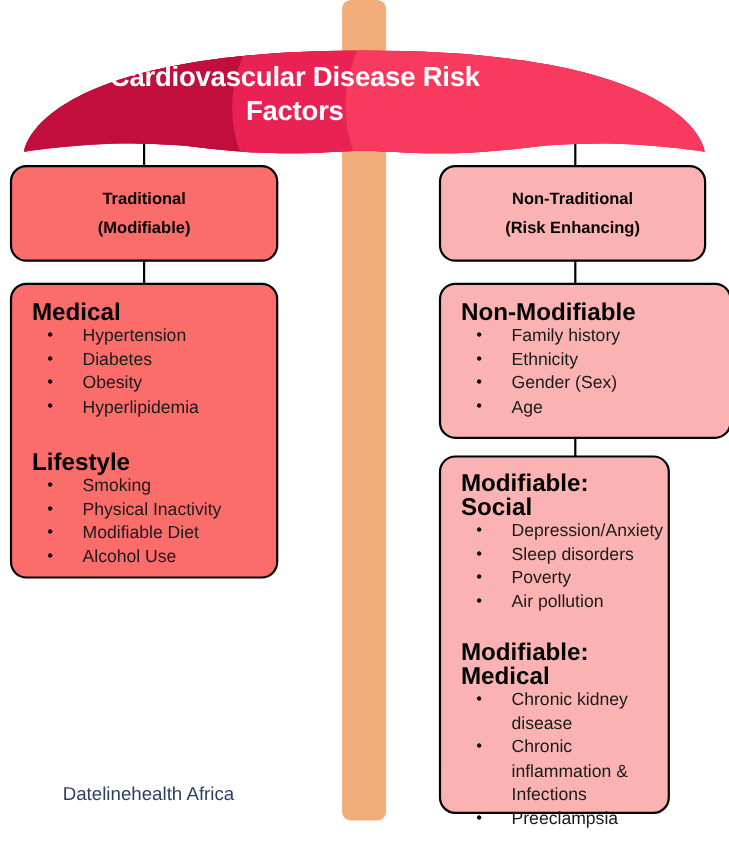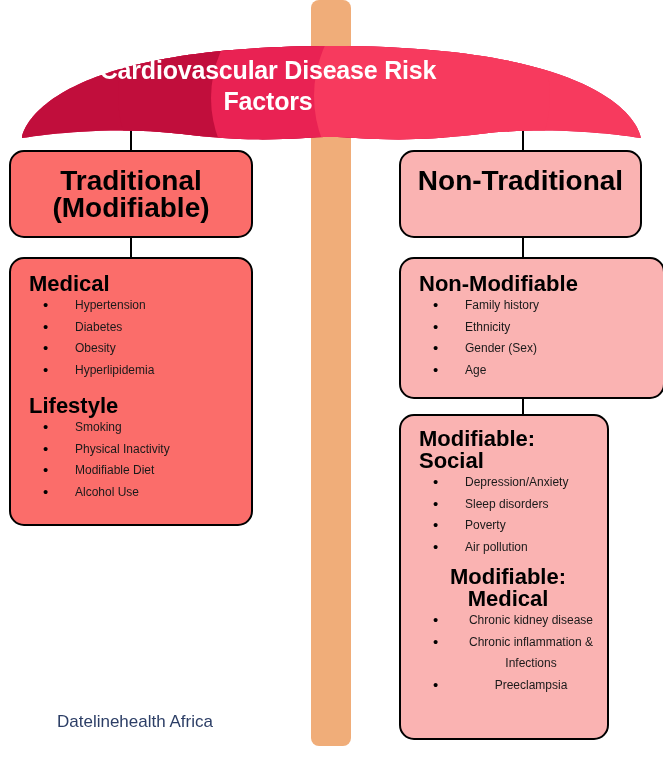--- a/index.html
+++ b/index.html
@@ -55,7 +55,7 @@
   .card-title{
     text-align:center;
     font-weight:bold;
-    font-size:28px;
+    font-size:15px;
     line-height:27px;
     color:#000000;
   }

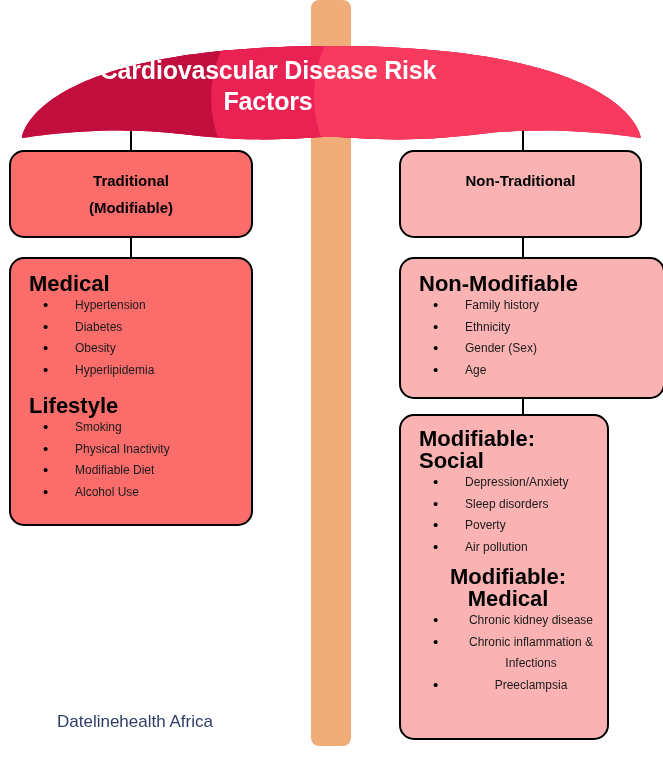--- a/index.html
+++ b/index.html
@@ -170,6 +170,7 @@
   <div class="card right" style="left:399px;top:150px;width:243px;height:88px;">
     <div class="card-title" style="padding-top:15px;">
       <div>Non-Traditional</div>
+      <div>(Risk Enhancing)</div>
     </div>
   </div>
 

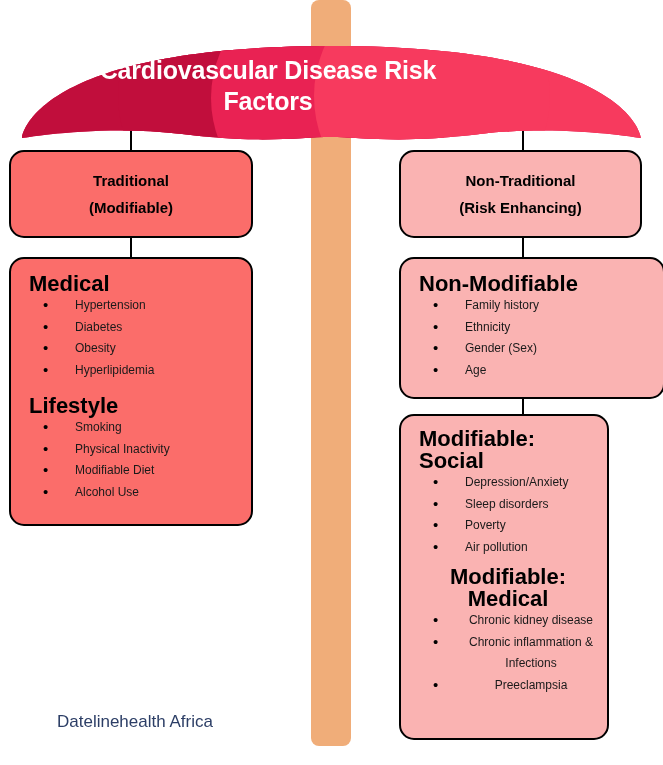--- a/index.html
+++ b/index.html
@@ -73,7 +73,7 @@
   }
   ul.bullets li{
     position:relative;
-    font-size:12px;
+    font-size:16px;
     line-height:21.5px;
     color:#1a1a1a;
     padding-left:46px;

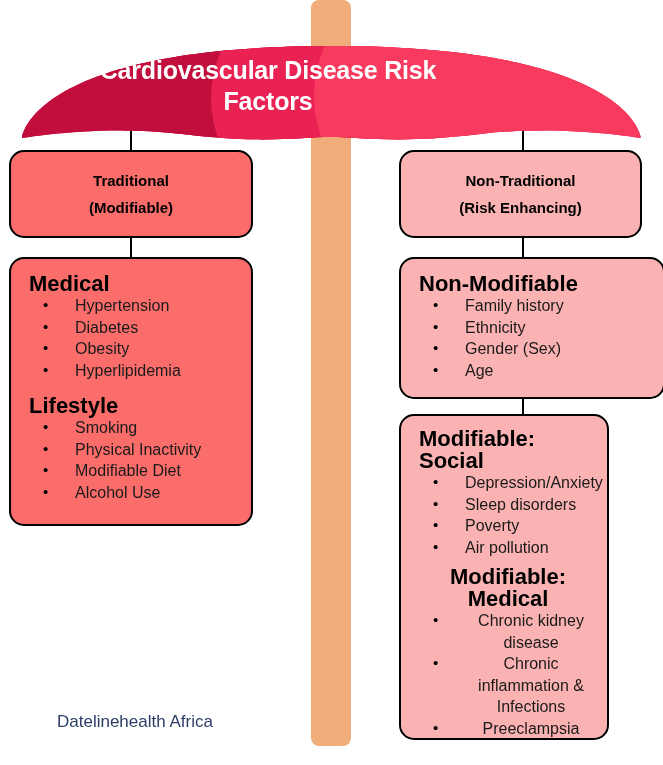--- a/index.html
+++ b/index.html
@@ -156,7 +156,7 @@
         <li>Hyperlipidemia</li>
       </ul>
     </div>
-    <div style="margin-top:14px;">
+    <div style="margin-top:28px;">
       <div class="group-head">Lifestyle</div>
       <ul class="bullets">
         <li>Smoking</li>

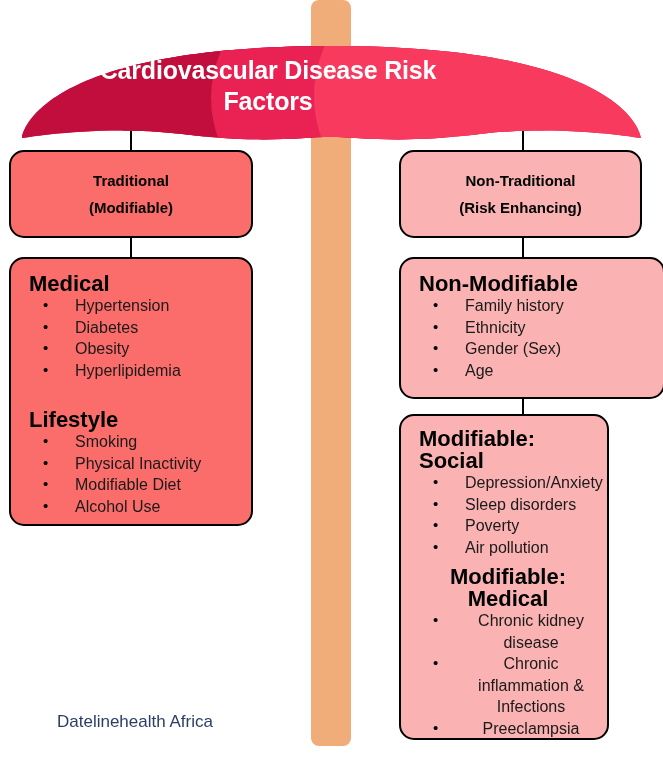--- a/index.html
+++ b/index.html
@@ -194,7 +194,7 @@
         <li>Air pollution</li>
       </ul>
     </div>
-    <div style="margin-top:8px;text-align:center;">
+    <div style="margin-top:24px;">
       <div class="group-head">Modifiable: Medical</div>
       <ul class="bullets">
         <li>Chronic kidney disease</li>

